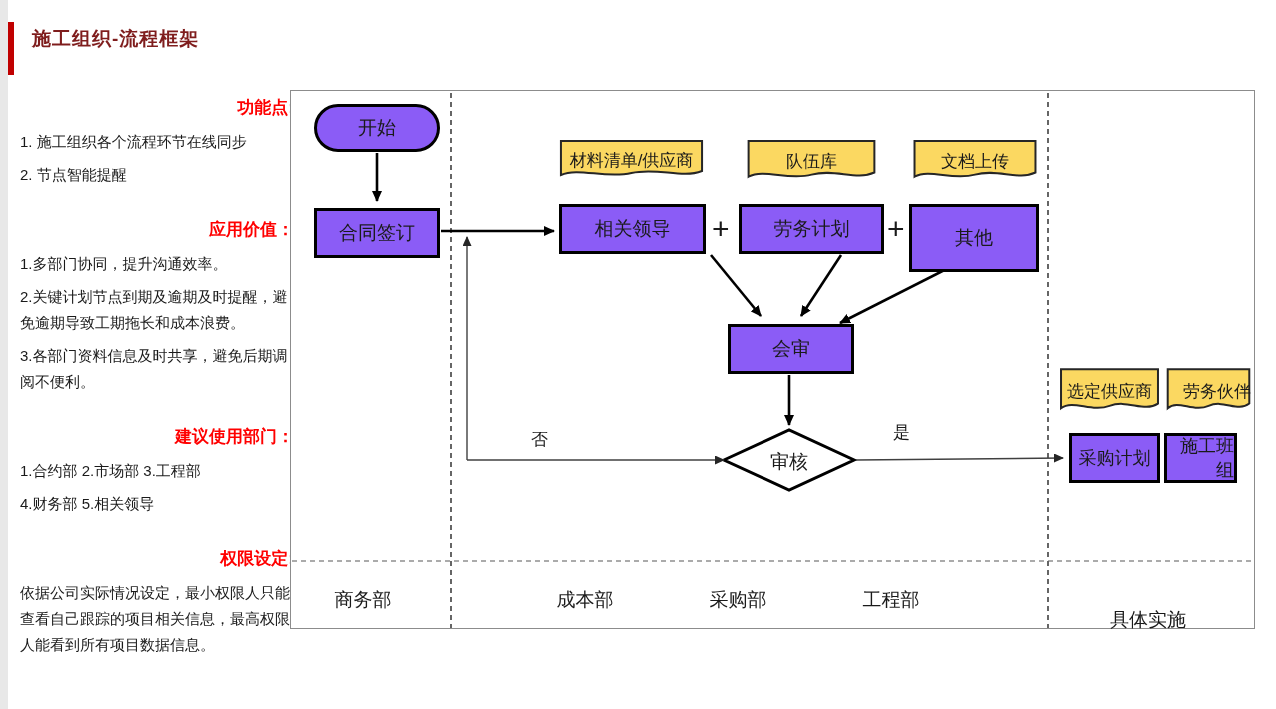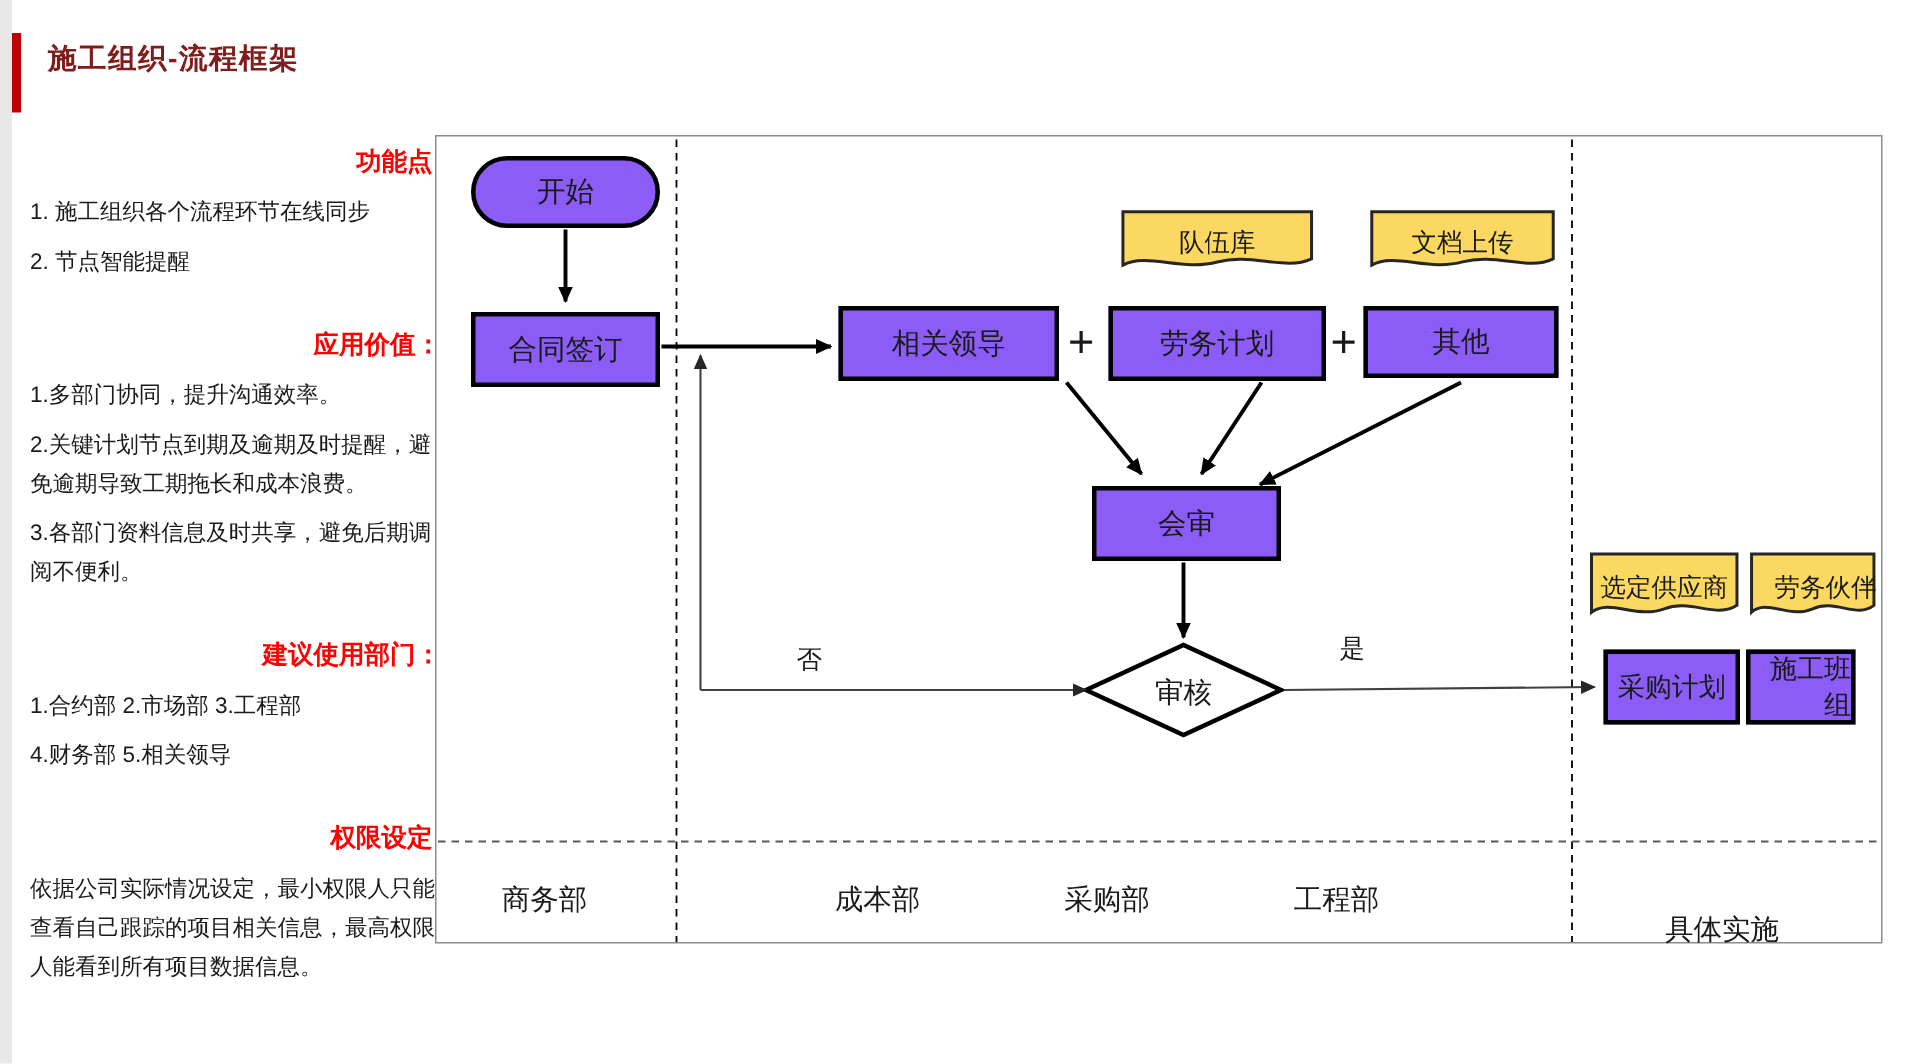--- a/index.html
+++ b/index.html
@@ -136,6 +136,12 @@
   <div class="plus" style="left:421px; top:123px;">+</div>
   <div class="plus" style="left:596px; top:123px;">+</div>
 
+  <div class="note" style="left:267px; top:48px; width:147px; height:42px;">
+    <svg viewBox="0 0 100 42" preserveAspectRatio="none">
+      <path d="M2 2 L98 2 L98 32 C84 40 68 28 50 34 C32 40 14 28 2 36 Z" fill="#fbd861" stroke="#262626" stroke-width="2" vector-effect="non-scaling-stroke"></path>
+    </svg>
+    <span>材料清单/供应商</span>
+  </div>
 
   <div class="note" style="left:455px; top:48px; width:131px; height:44px;">
     <svg viewBox="0 0 100 42" preserveAspectRatio="none">

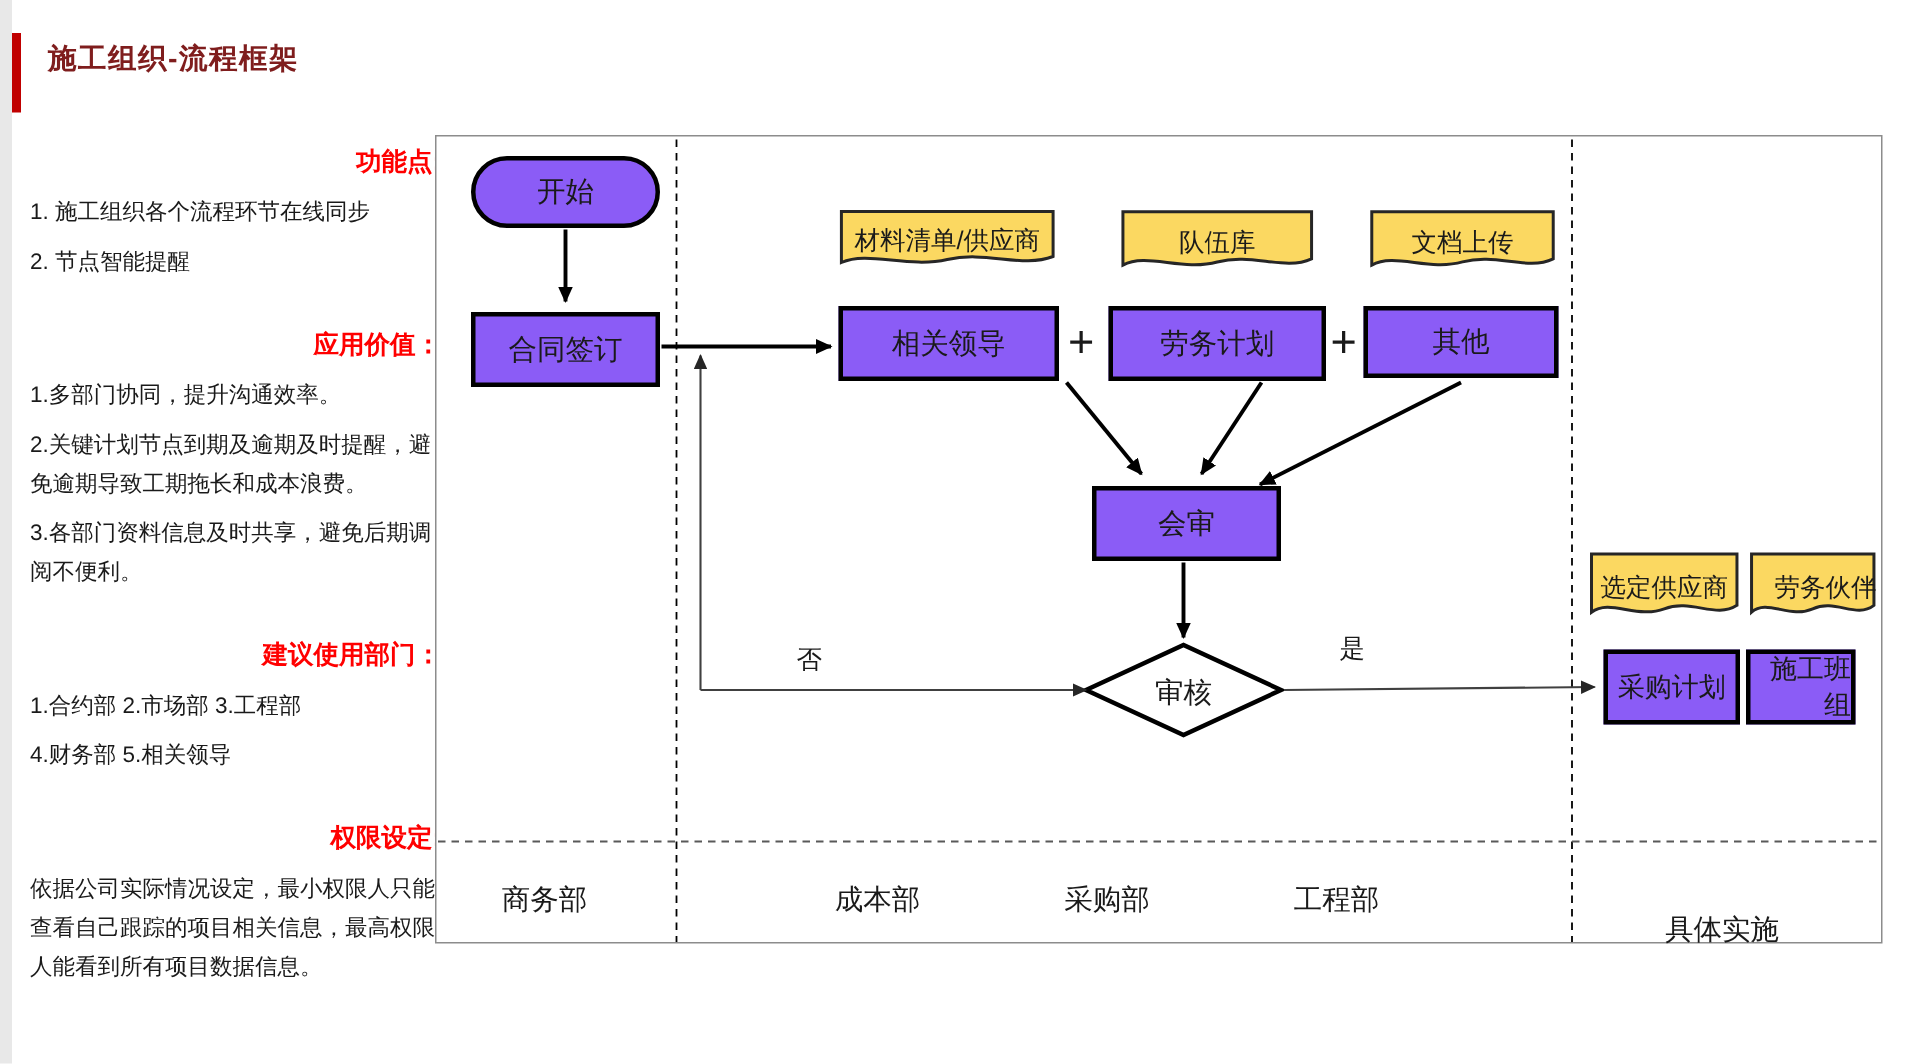--- a/index.html
+++ b/index.html
@@ -115,7 +115,7 @@
       <span>劳务计划</span>
     </div>
 
-  <div class="fnode" style="left:618px; top:113px; width:130px; height:48px;">
+  <div class="fnode" style="left:618px; top:113px; width:130px; height:68px;">
       <span>其他</span>
     </div>
 

